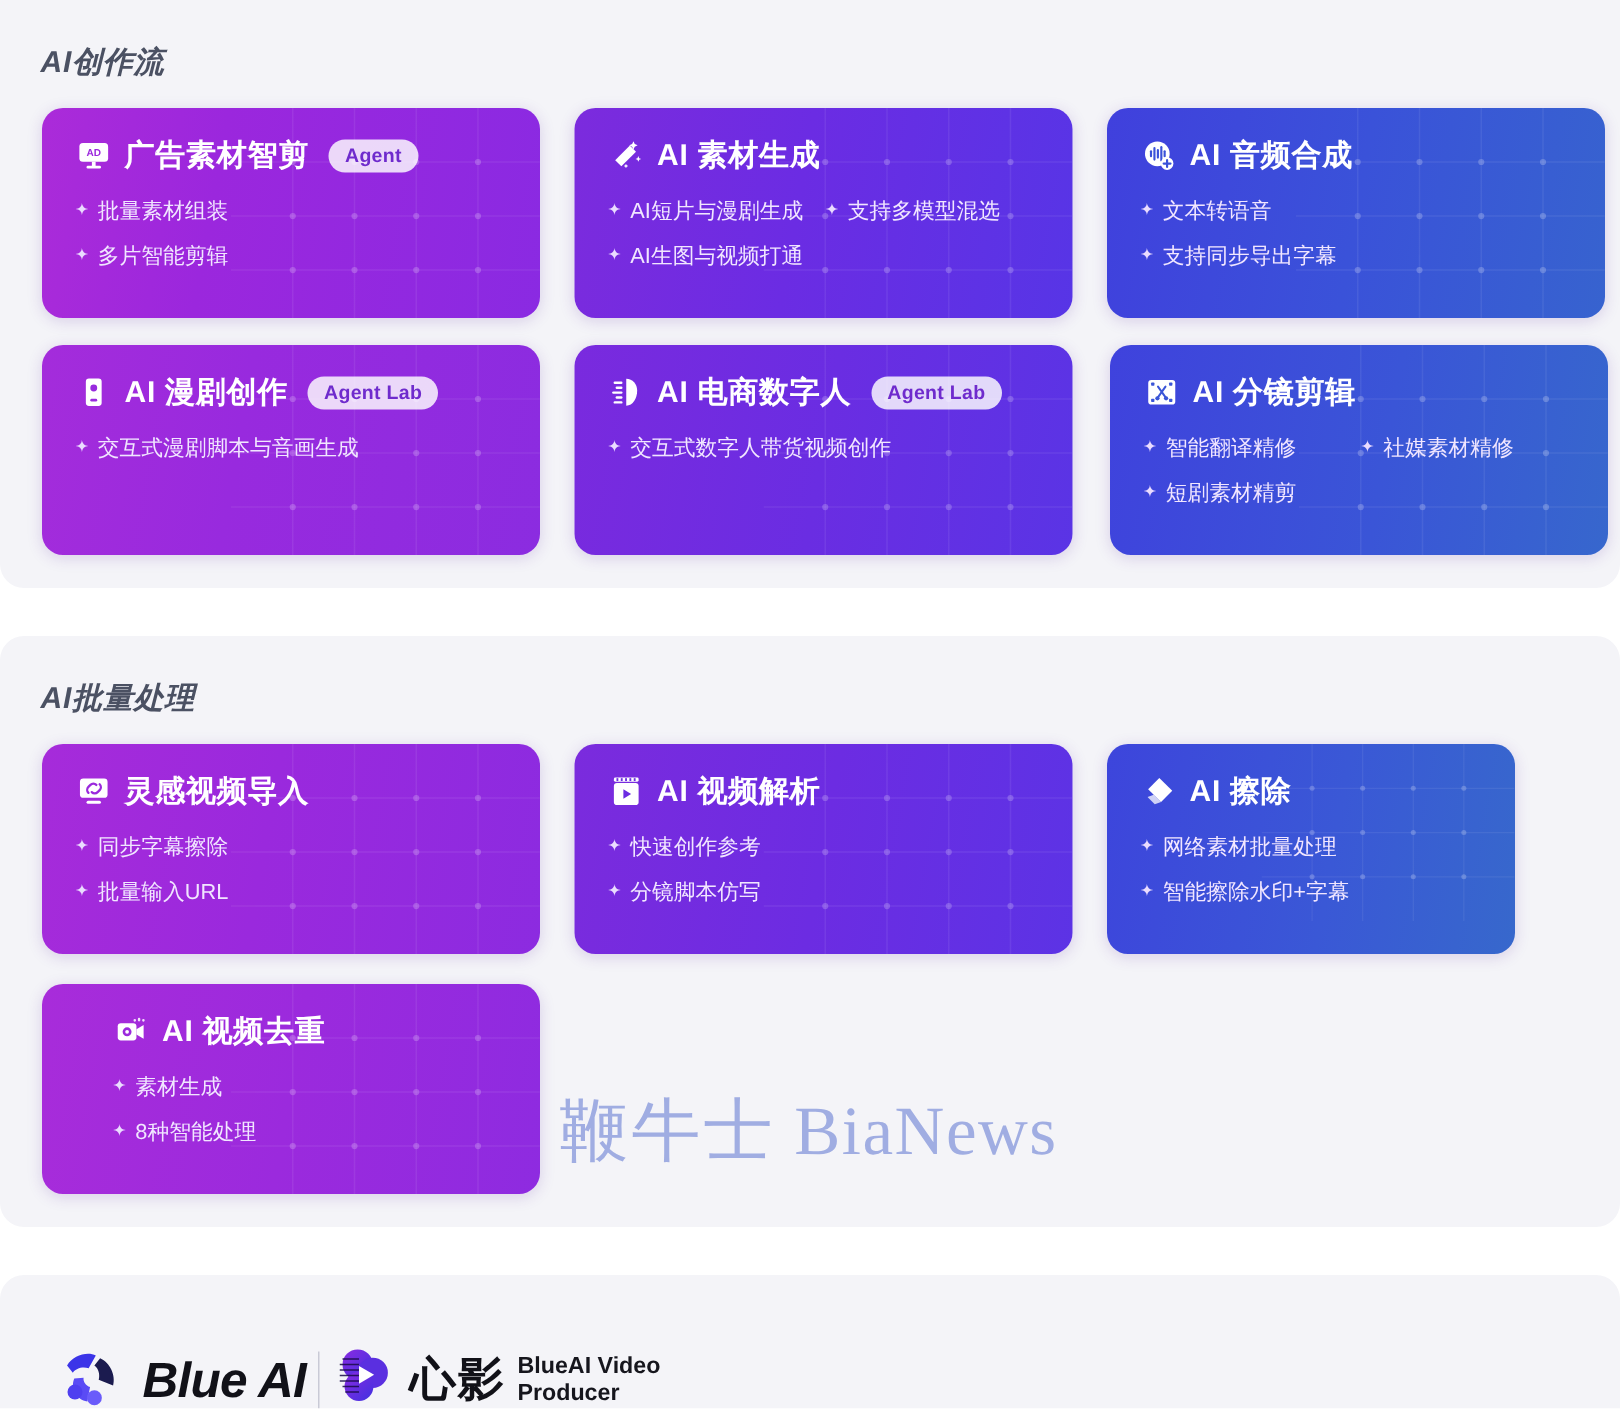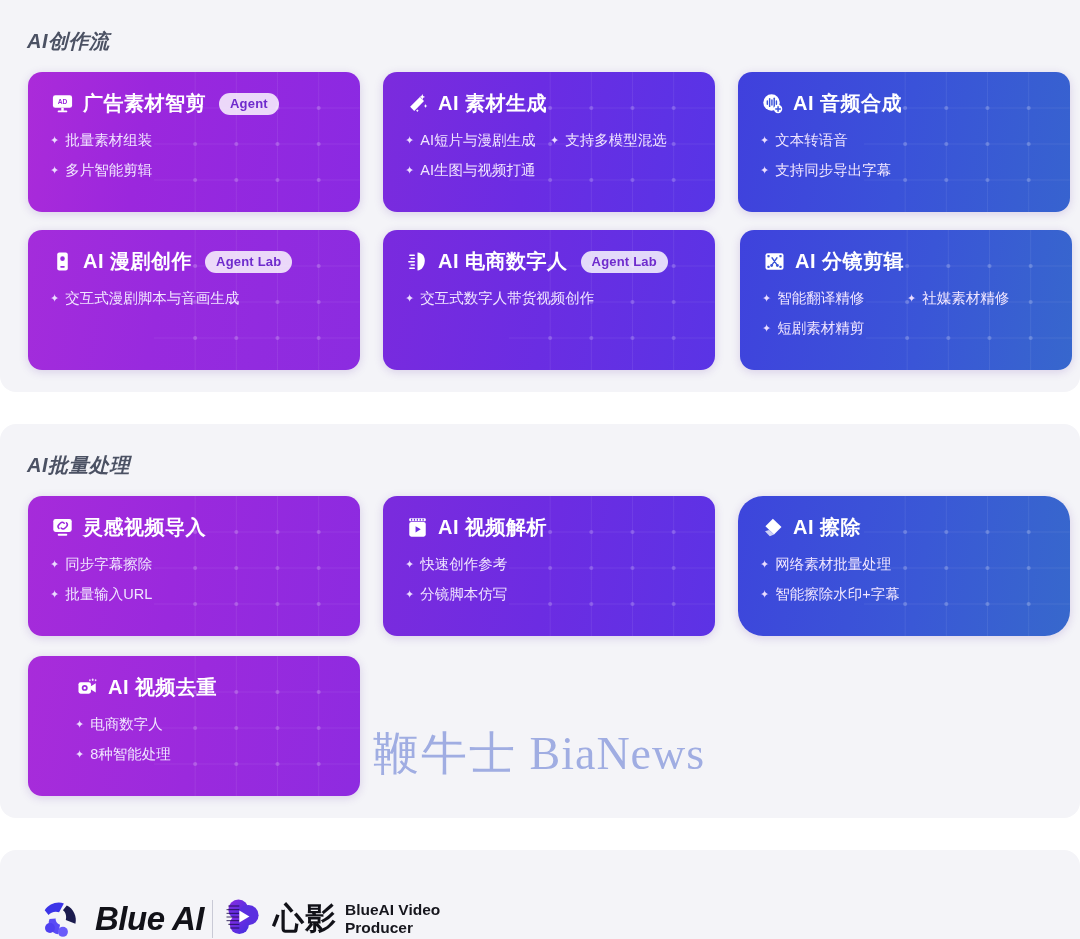--- a/index.html
+++ b/index.html
@@ -139,7 +139,7 @@
 
   #card-import  { left: 28px;  top: 496px; width: 332px; height: 140px; }
   #card-parse   { left: 383px; top: 496px; width: 332px; height: 140px; }
-  #card-erase   { left: 738px; top: 496px; width: 332px; height: 140px; border-radius: 25px; }
+  #card-erase   { left: 738px; top: 496px; width: 272px; height: 140px; }
   #card-dedupe  { left: 28px;  top: 656px; width: 332px; height: 140px; }
 
   

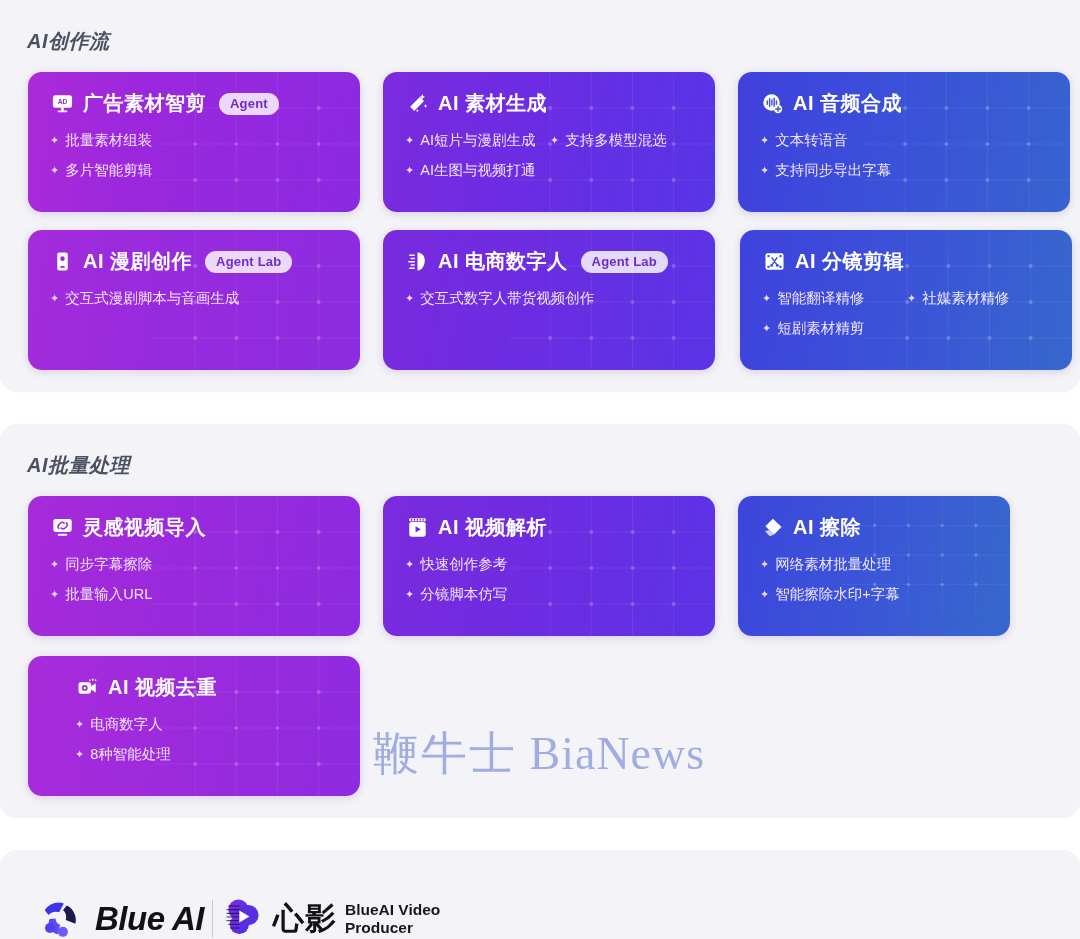--- a/index.html
+++ b/index.html
@@ -734,7 +734,7 @@
       <div class="feature-list">
         <div class="feature w-full">
           <span class="bullet">✦</span>
-          <span>电商数字人</span>
+          <span>素材生成</span>
         </div>
         <div class="feature w-full">
           <span class="bullet">✦</span>

